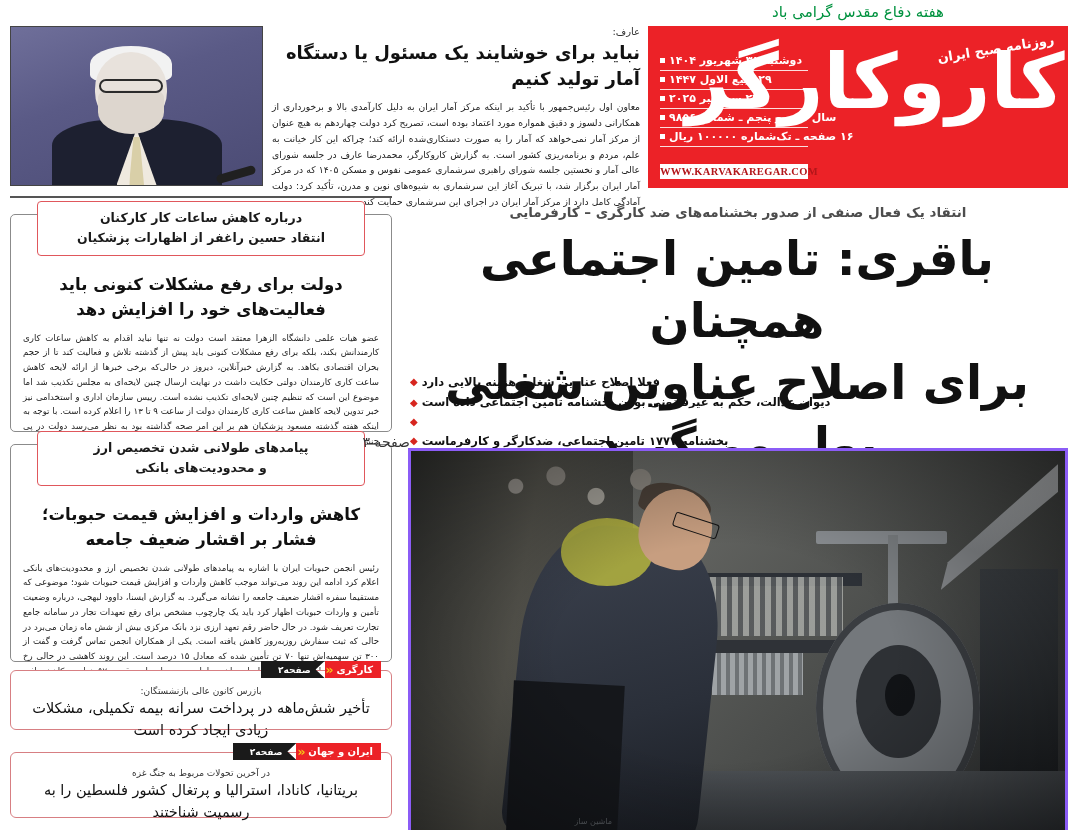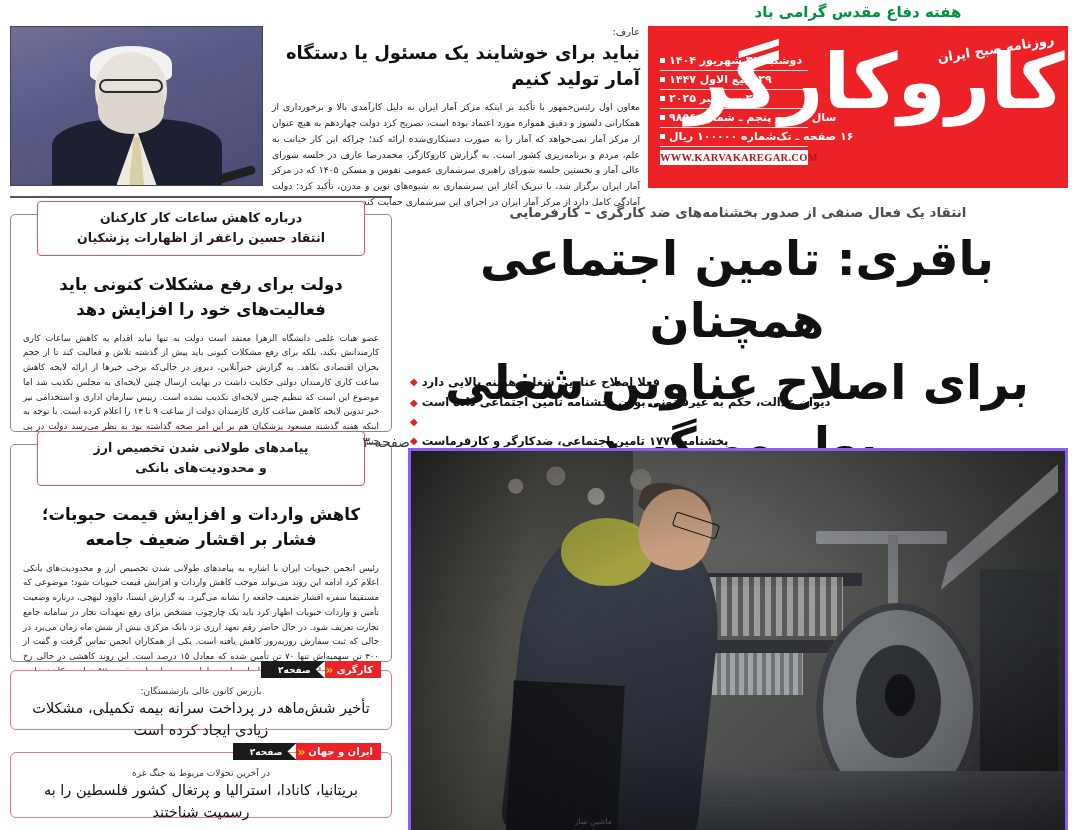--- a/index.html
+++ b/index.html
@@ -25,7 +25,7 @@
   .top-banner-text {
     color: #00923f;
     font-size: 15px;
-    font-weight: bold;
+    font-weight: normal;
     letter-spacing: 0.2px;
   }
 

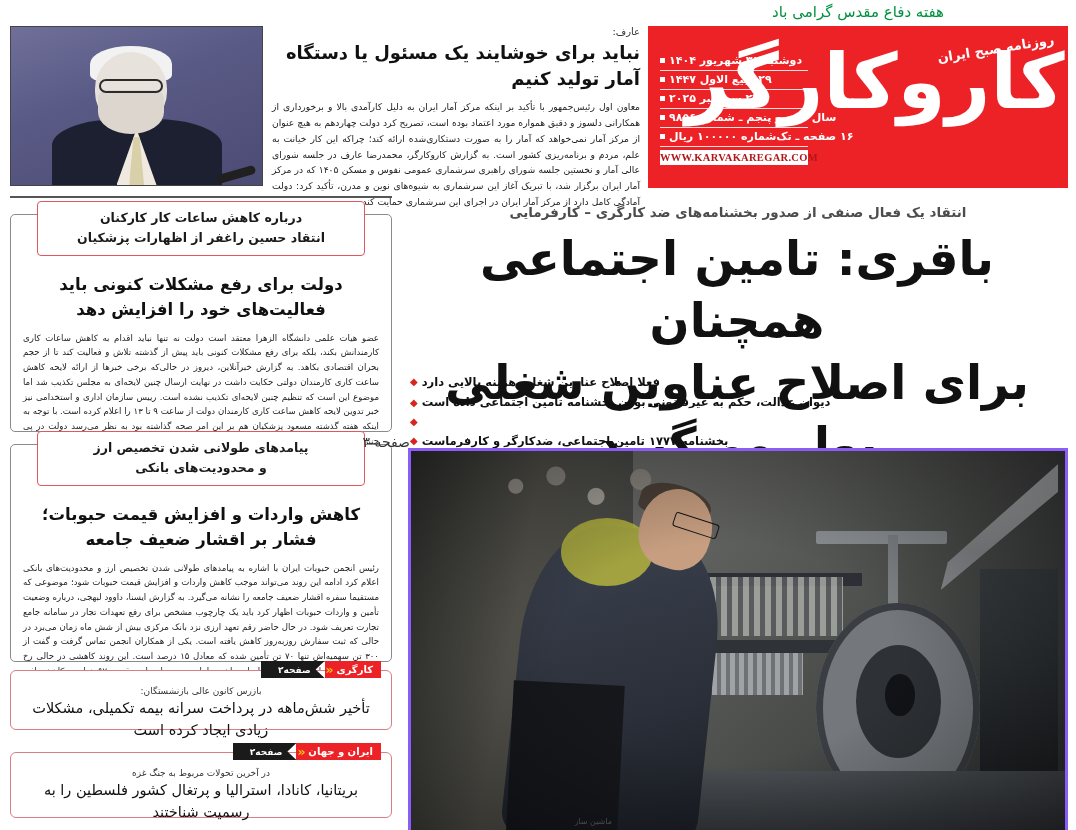--- a/index.html
+++ b/index.html
@@ -87,7 +87,7 @@
     flex: 0 0 auto;
   }
   .mi-url {
-    margin-top: 3px;
+    margin-top: 17px;
     background: #ffffff;
     color: #b3161a;
     font-size: 10.5px;

